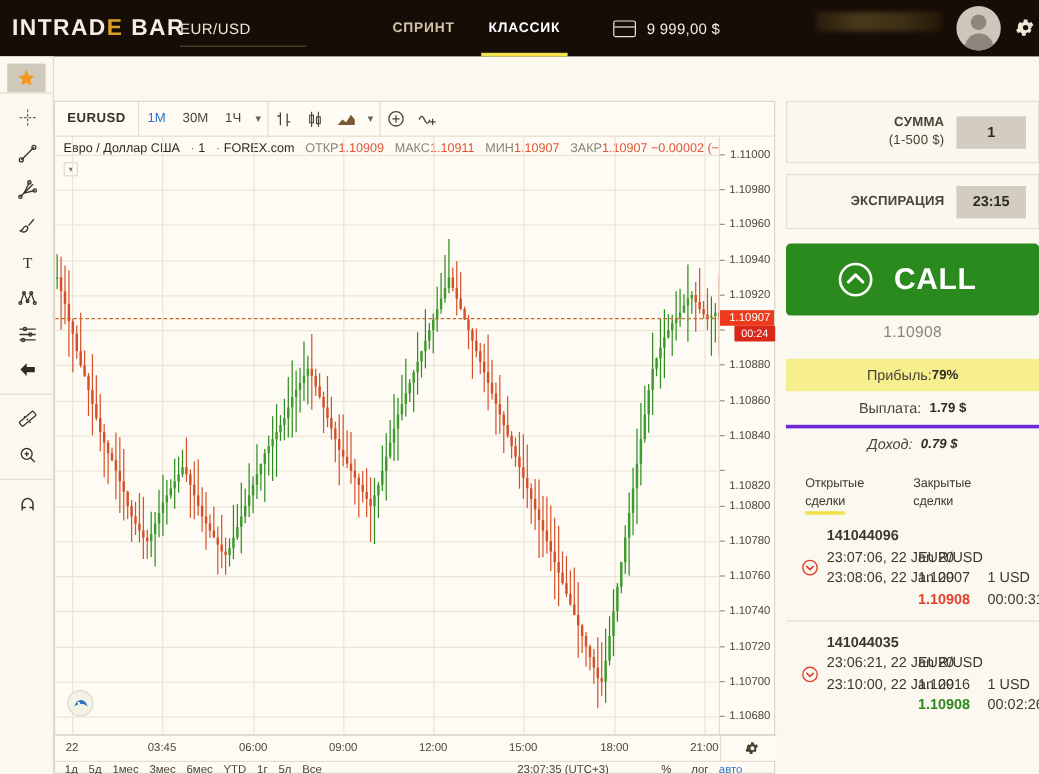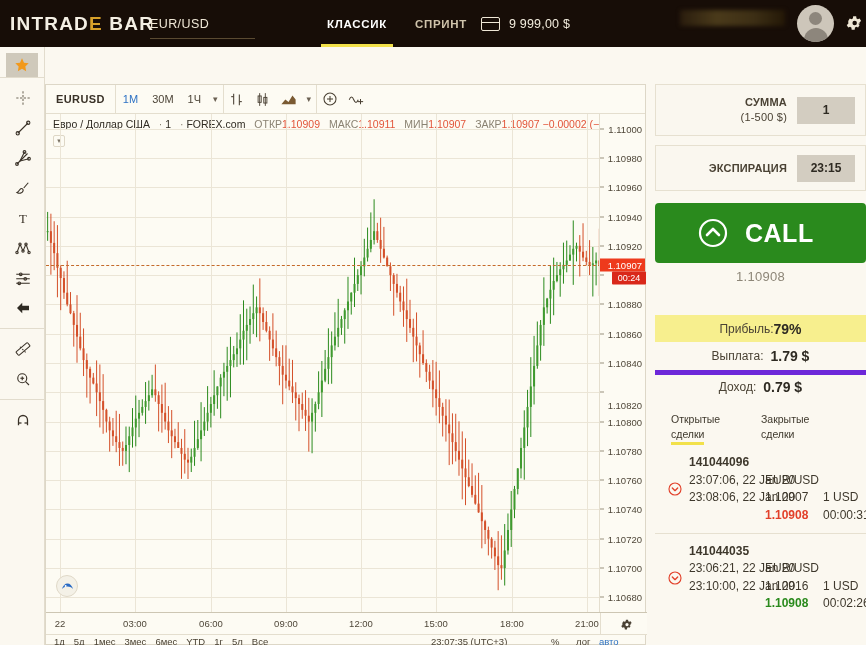--- a/index.html
+++ b/index.html
@@ -289,11 +289,11 @@
   </div>
 
   <div class="nav-tabs">
+    <div class="nav-tab">
+      <span>СПРИНТ</span>
+    </div>
     <div class="nav-tab active">
       <span>КЛАССИК</span>
-    </div>
-    <div class="nav-tab">
-      <span>СПРИНТ</span>
     </div>
   </div>
 

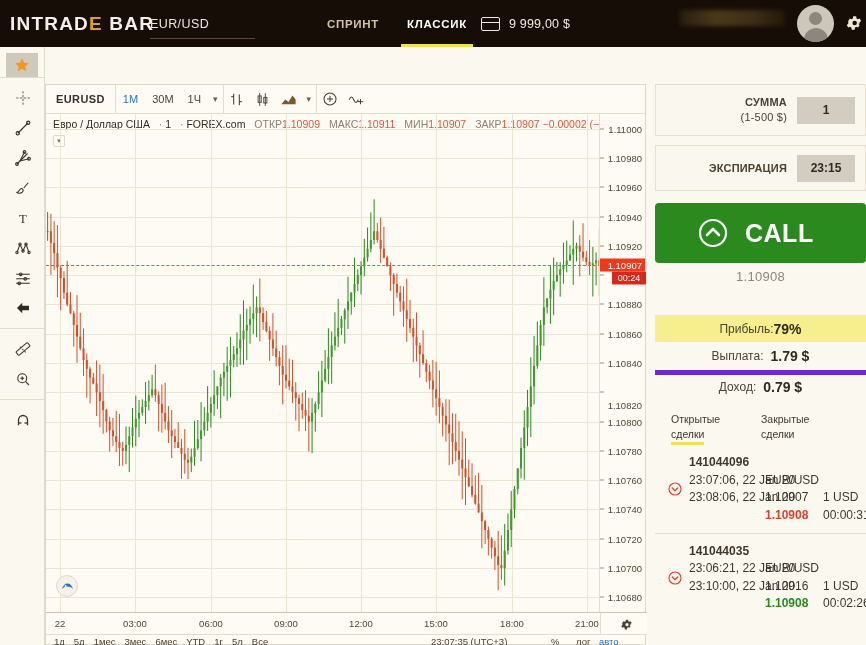--- a/index.html
+++ b/index.html
@@ -44,7 +44,7 @@
     content: ""; position: absolute; left: 8px; right: 8px; bottom: 0;
     height: 3px; background: #f2e14a;
   }
-  .balance-wrap { display: flex; gap: 9px; }
+  .balance-wrap { margin-left: 30px; display: flex; gap: 9px; }
   .card-icon {
     width: 19px; height: 14px; border: 1.6px solid #efe7d6; border-radius: 2px;
     position: relative;

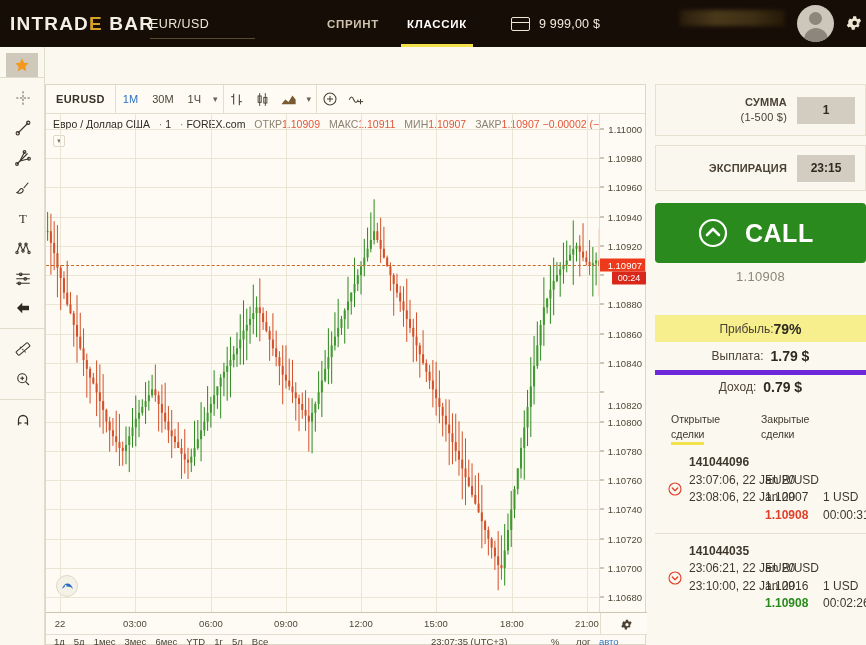--- a/index.html
+++ b/index.html
@@ -240,7 +240,7 @@
 
   .profit-row {
     height: 27px; display: flex; align-items: center; justify-content: center;
-    gap: 0; background: #f7ef8e; margin-top: 26px;
+    gap: 0; background: #f7ef8e; margin-top: 10px;
   }
   .pay-row, .inc-row {
     height: 28px; display: flex; align-items: center; justify-content: center; gap: 7px;

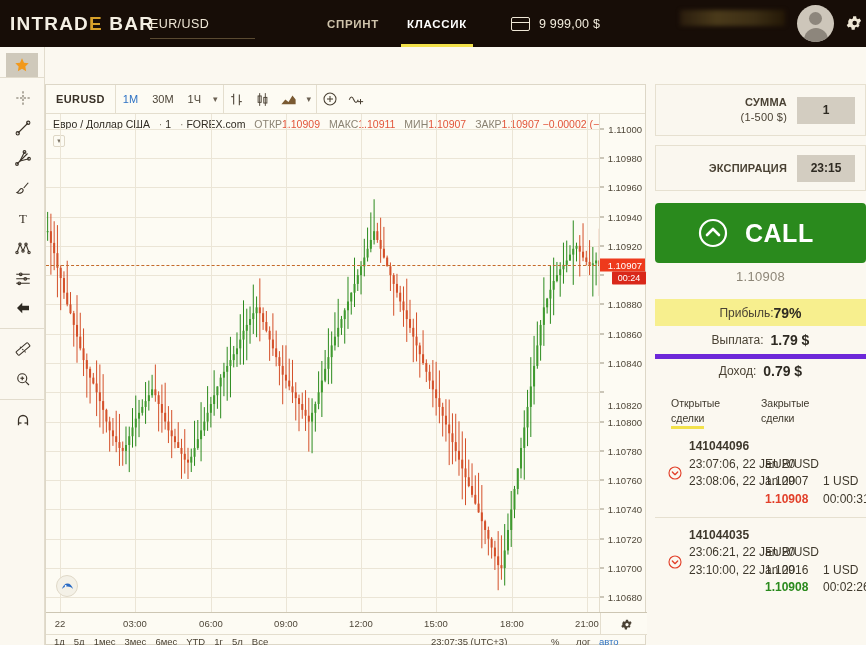--- a/index.html
+++ b/index.html
@@ -247,7 +247,7 @@
   }
   .inc-row { border-top: 5px solid #6d28d9; }
   .pr-label { font-size: 12px; color: #4a4234; }
-  .pr-value { font-size: 14px; font-weight: 700; color: #2e2a22; }
+  .pr-value { font-size: 11px; font-weight: 700; color: #2e2a22; }
 
   .trade-tabs { display: flex; margin-top: 14px; padding-left: 16px; gap: 28px; }
   .tt {

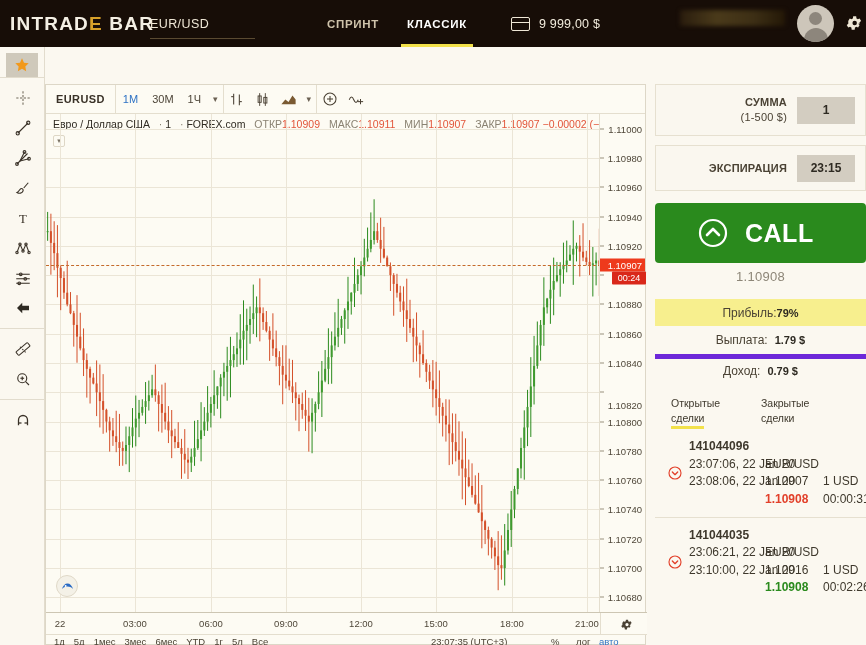--- a/index.html
+++ b/index.html
@@ -245,7 +245,7 @@
   .pay-row, .inc-row {
     height: 28px; display: flex; align-items: center; justify-content: center; gap: 7px;
   }
-  .inc-row { border-top: 5px solid #6d28d9; }
+  .inc-row { border-top: 3px solid #6d28d9; font-style: italic; }
   .pr-label { font-size: 12px; color: #4a4234; }
   .pr-value { font-size: 11px; font-weight: 700; color: #2e2a22; }
 

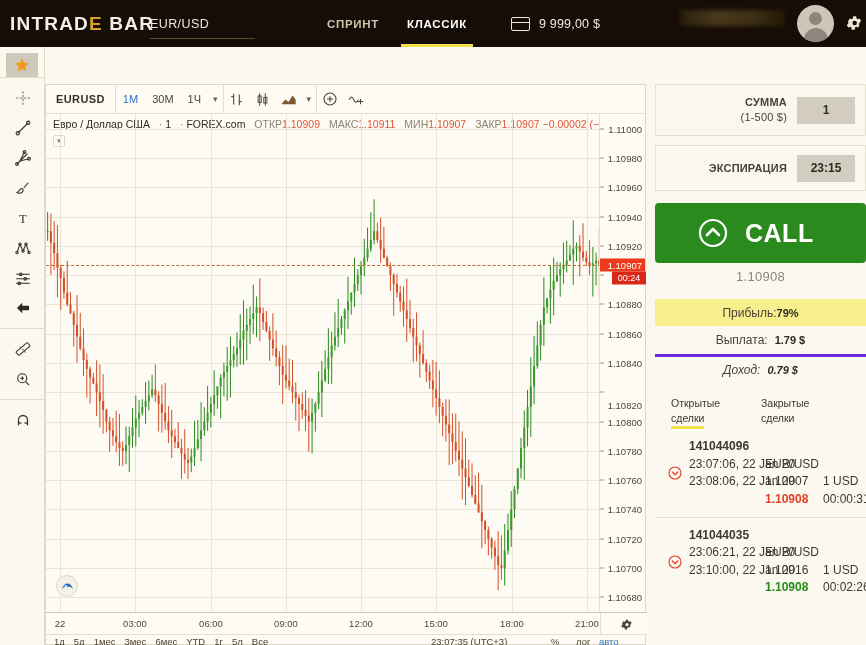--- a/index.html
+++ b/index.html
@@ -934,7 +934,7 @@
         </svg>
     </div>
   <div class="ta-label" style="left: 14px;">22</div>
-      <div class="ta-label" style="left: 89px;">03:00</div>
+      <div class="ta-label" style="left: 89px;">03:45</div>
       <div class="ta-label" style="left: 165px;">06:00</div>
       <div class="ta-label" style="left: 240px;">09:00</div>
       <div class="ta-label" style="left: 315px;">12:00</div>

